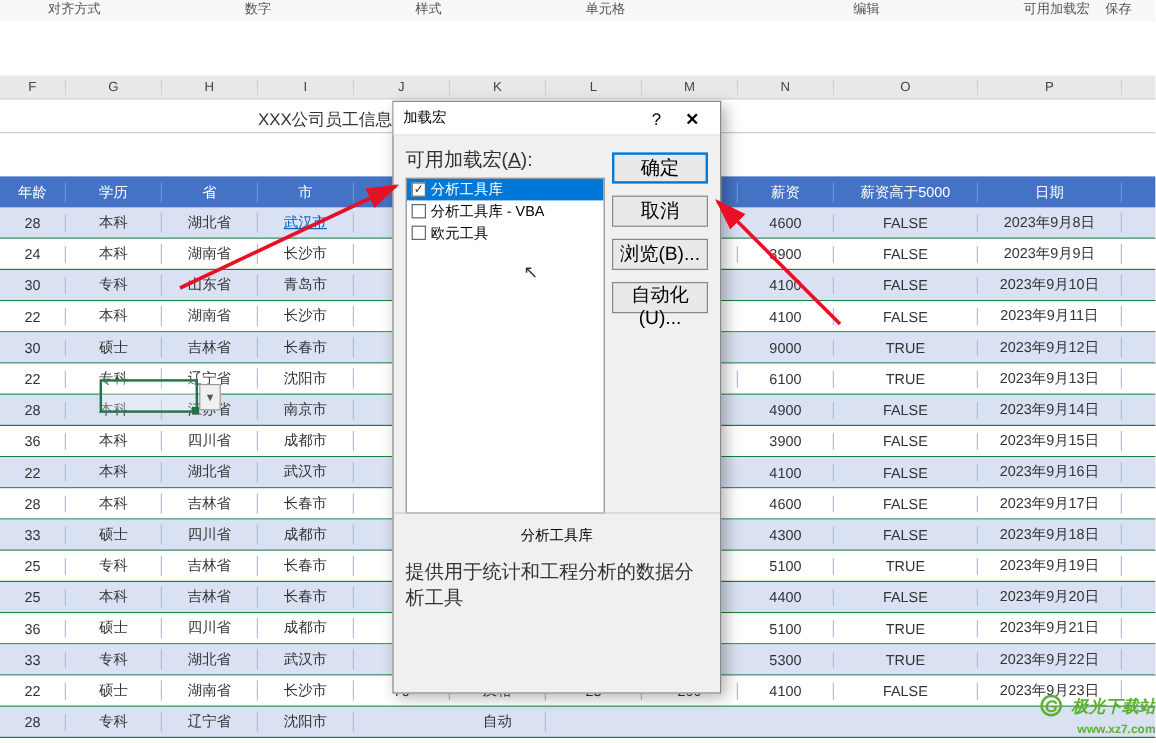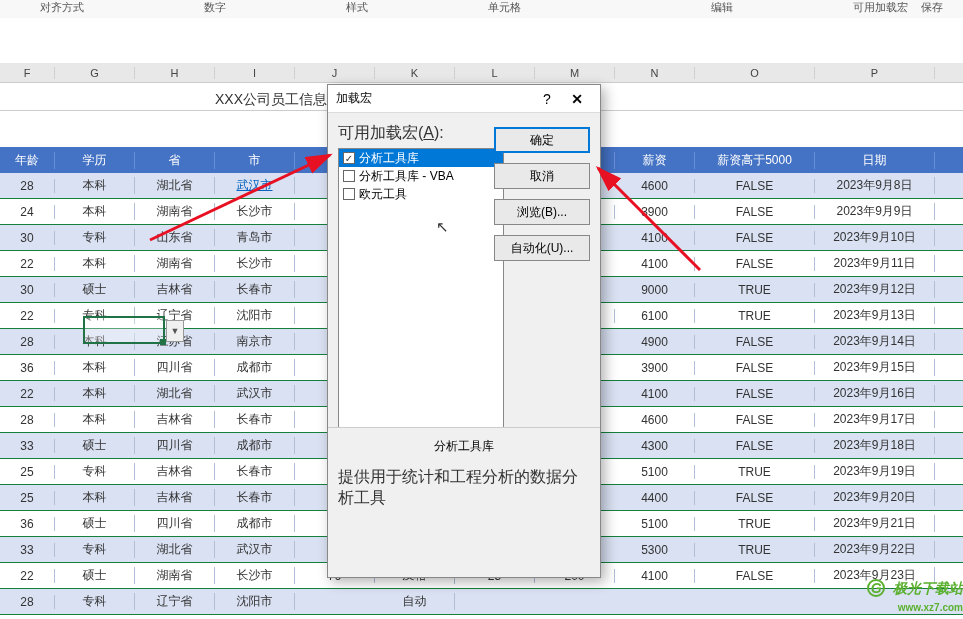--- a/index.html
+++ b/index.html
@@ -57,7 +57,7 @@
     .addin-check { width: 12px; height: 12px; border: 1px solid #666; background: #fff; display: flex; align-items: center; justify-content: center; font-size: 10px; color: #333; }
     .addin-check.checked::after { content: "✓"; }
     .dialog-buttons { position: absolute; right: 10px; top: 42px; display: flex; flex-direction: column; gap: 10px; }
-    .dialog-btn { width: 96px; height: 26px; border: 1px solid #888; background: #e9e9e9; font-size: 12px; cursor: pointer; text-align: center; }
+    .dialog-btn { width: 80px; height: 26px; border: 1px solid #888; background: #e9e9e9; font-size: 16px; cursor: pointer; text-align: center; }
     .dialog-btn.primary { border: 2px solid #0078d7; }
     .dialog-desc { position: absolute; bottom: 0; left: 0; right: 0; height: 150px; padding: 10px; border-top: 1px solid #ccc; }
     .desc-title { text-align: center; font-size: 12px; margin-bottom: 12px; }

